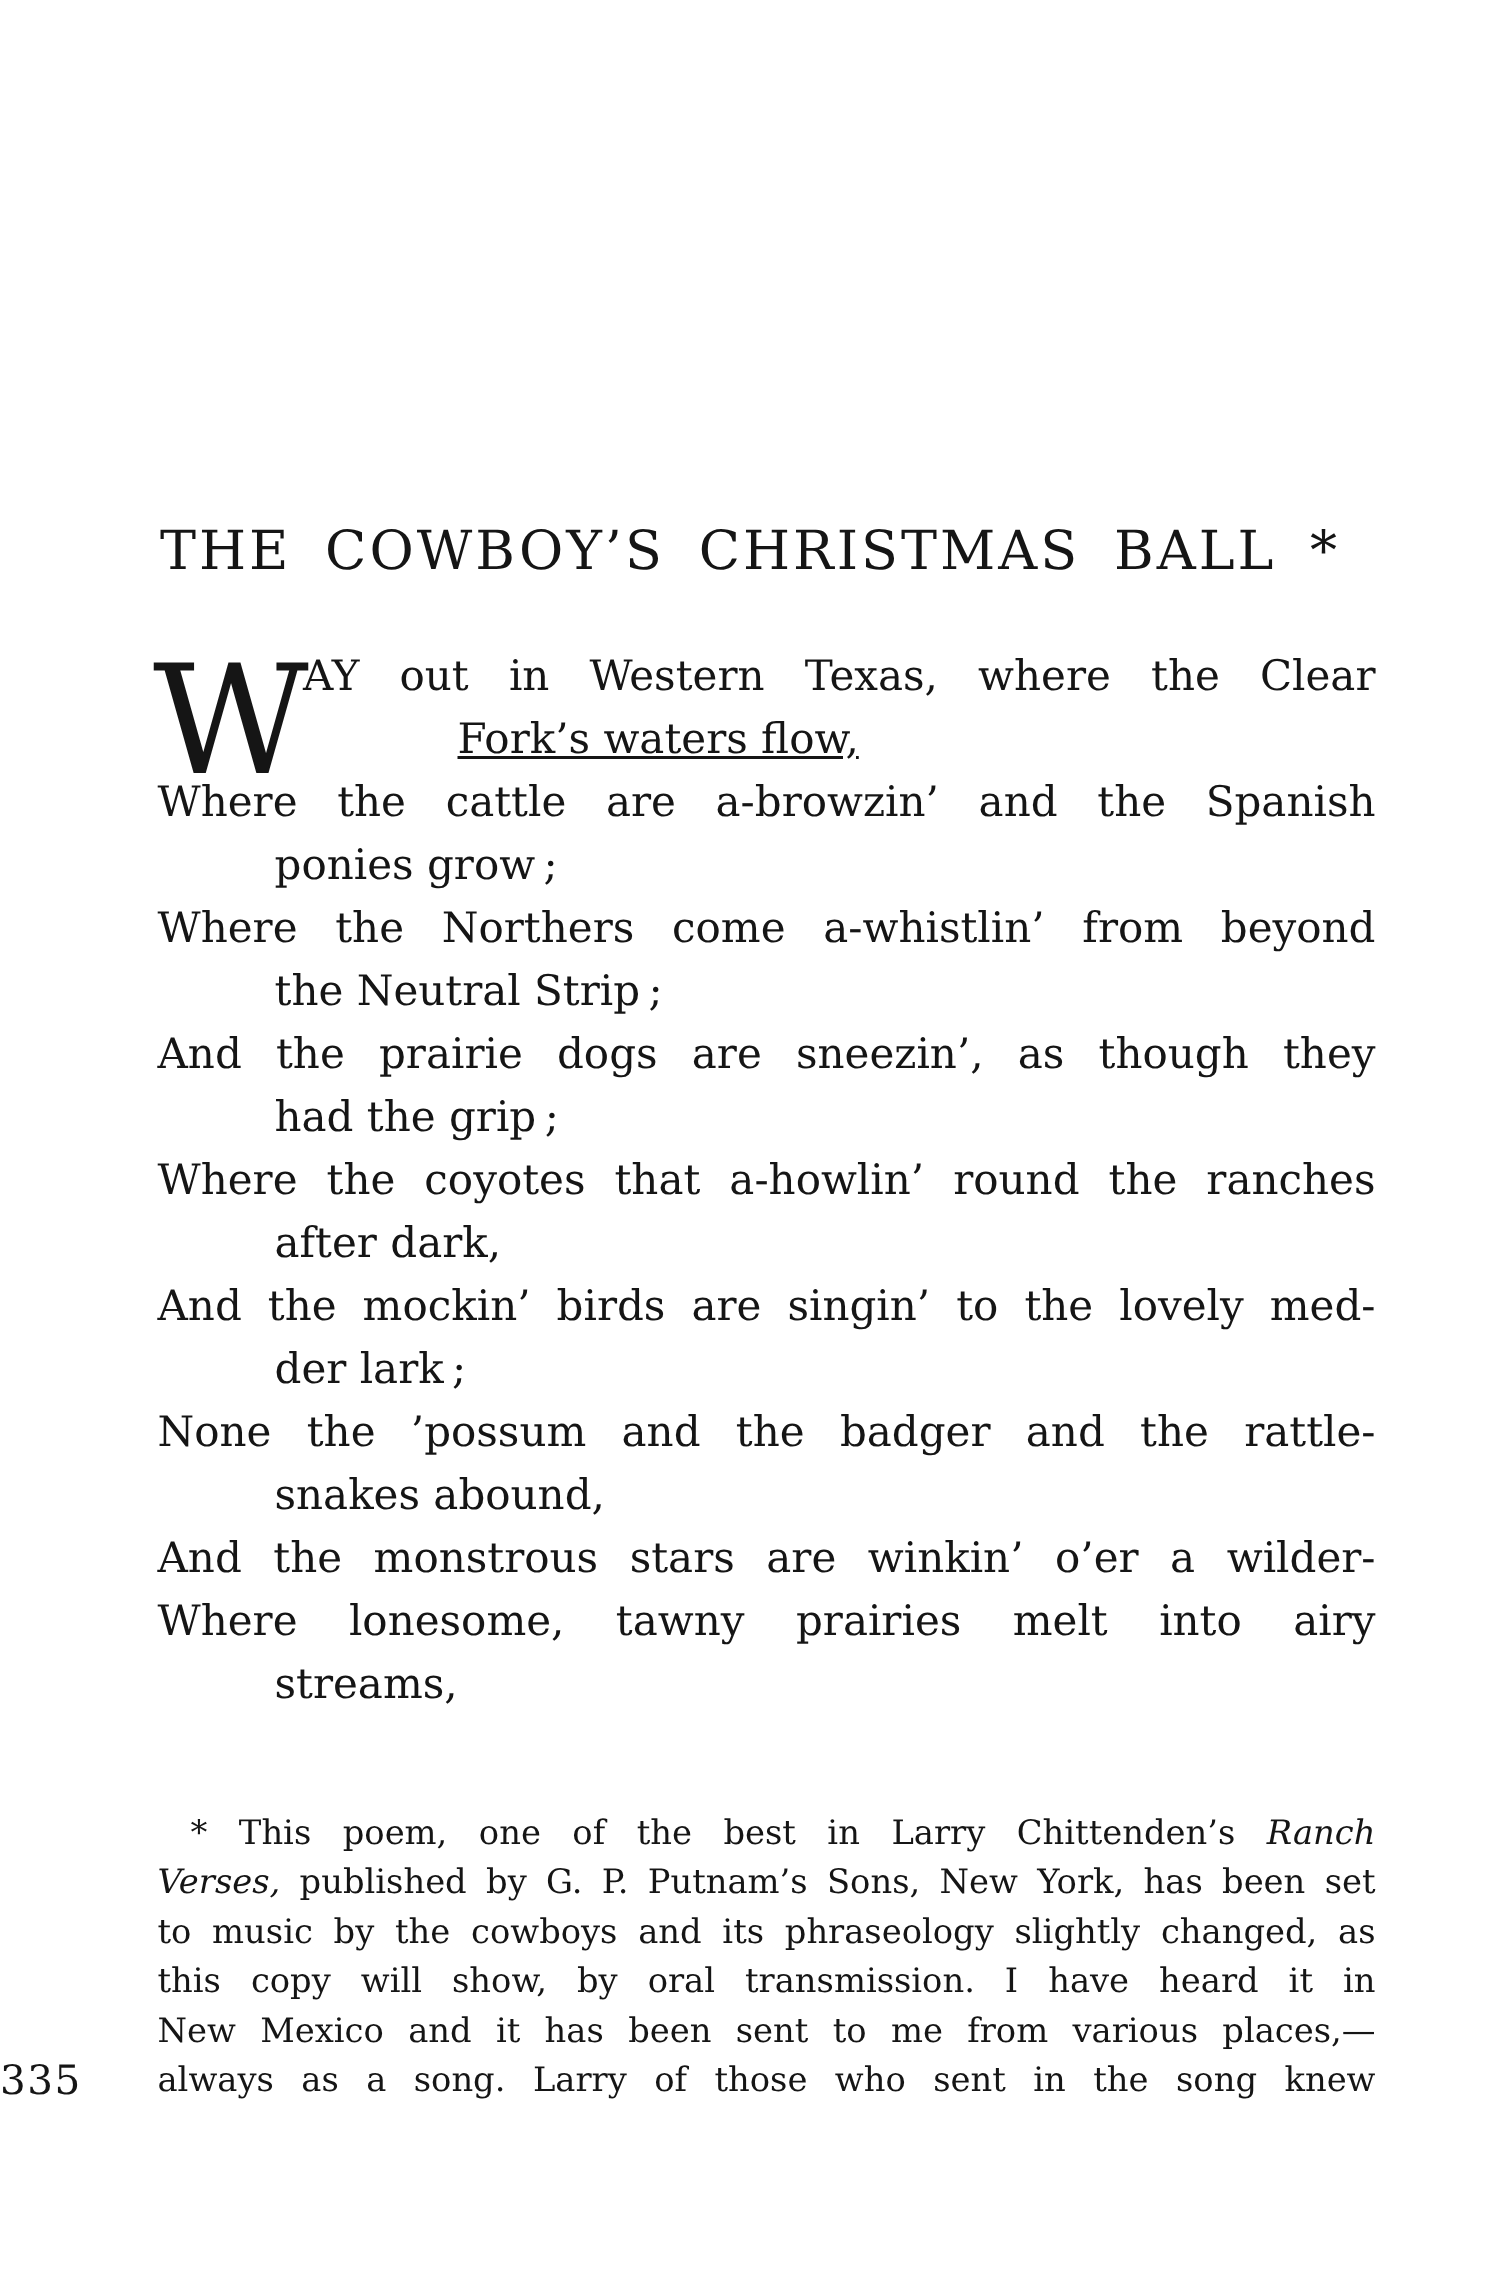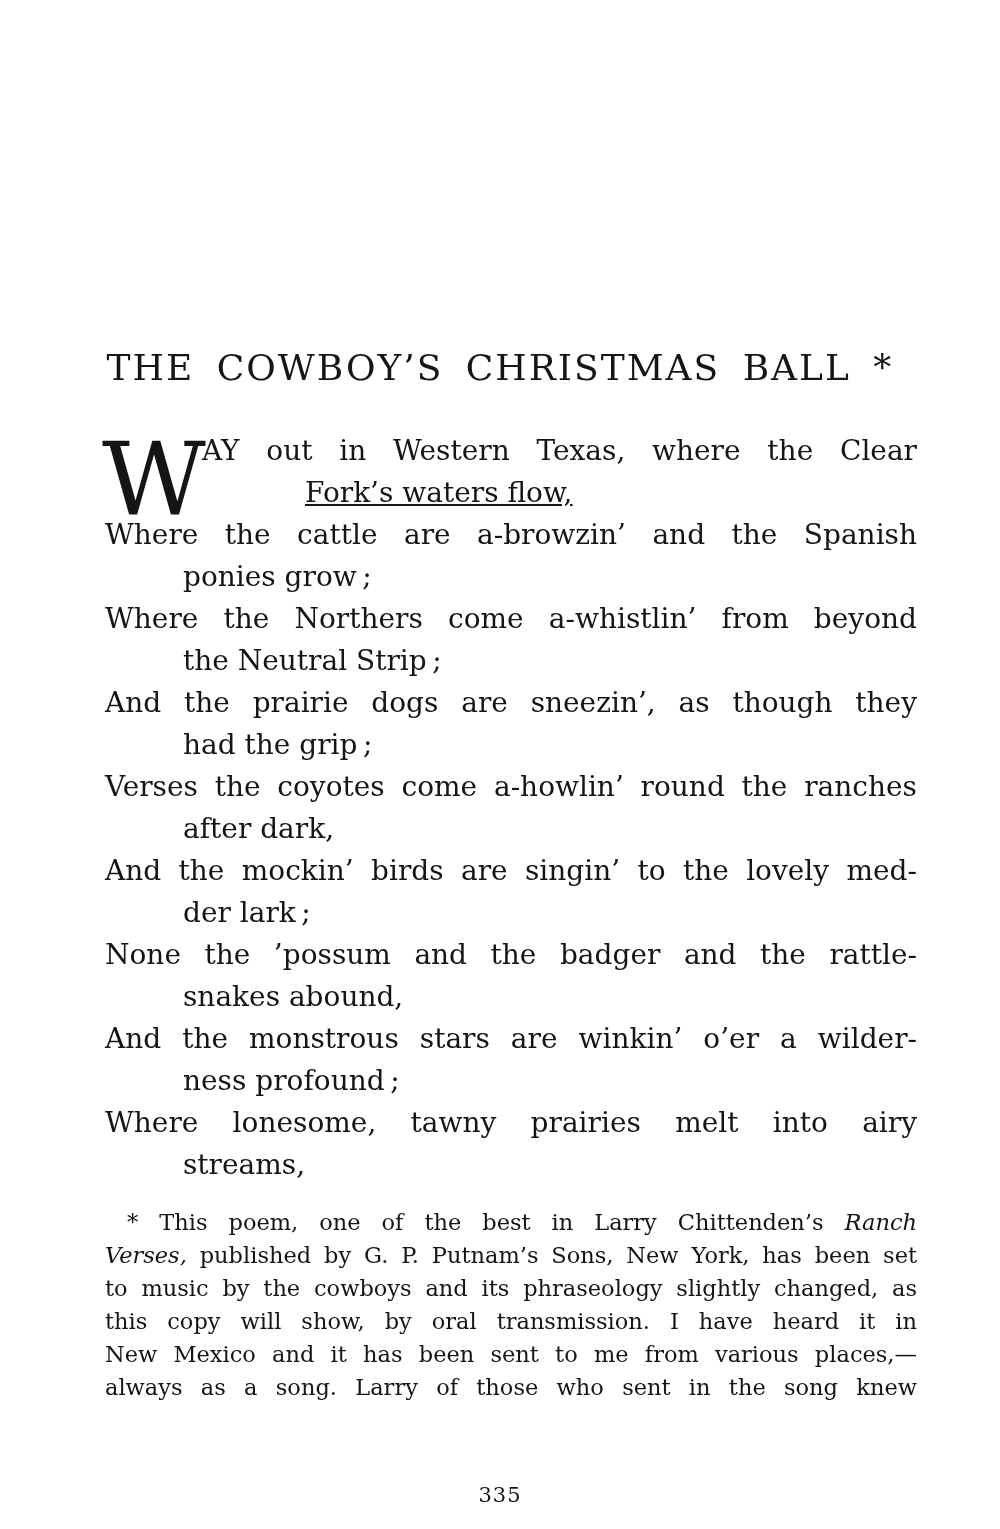--- a/index.html
+++ b/index.html
@@ -91,7 +91,7 @@
     <div class="pline">And the prairie dogs are sneezin’, as though they</div>
     <div class="cont">had the grip ;</div>
 
-    <div class="pline">Verses the coyotes come a-howlin’ round the ranches</div>
+    <div class="pline">Where the coyotes that a-howlin’ round the ranches</div>
     <div class="cont">after dark,</div>
 
     <div class="pline">And the mockin’ birds are singin’ to the lovely med-</div>

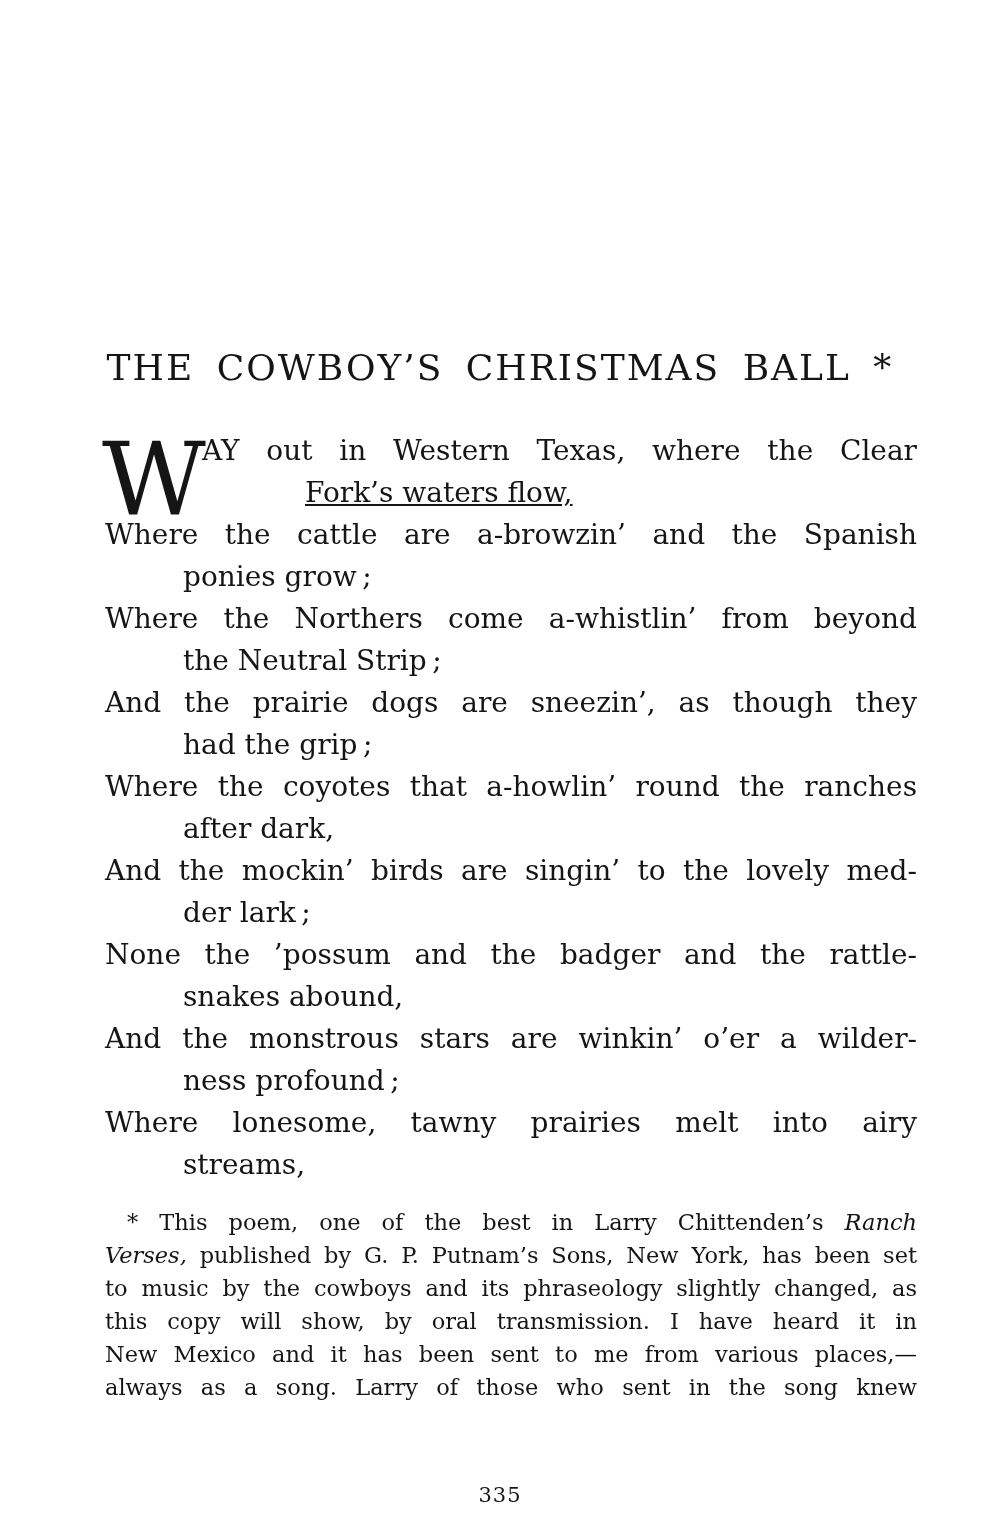--- a/index.html
+++ b/index.html
@@ -101,7 +101,6 @@
     <div class="cont">snakes abound,</div>
 
     <div class="pline">And the monstrous stars are winkin’ o’er a wilder-</div>
-    <div class="cont">ness profound ;</div>
 
     <div class="pline">Where lonesome, tawny prairies melt into airy</div>
     <div class="cont">streams,</div>

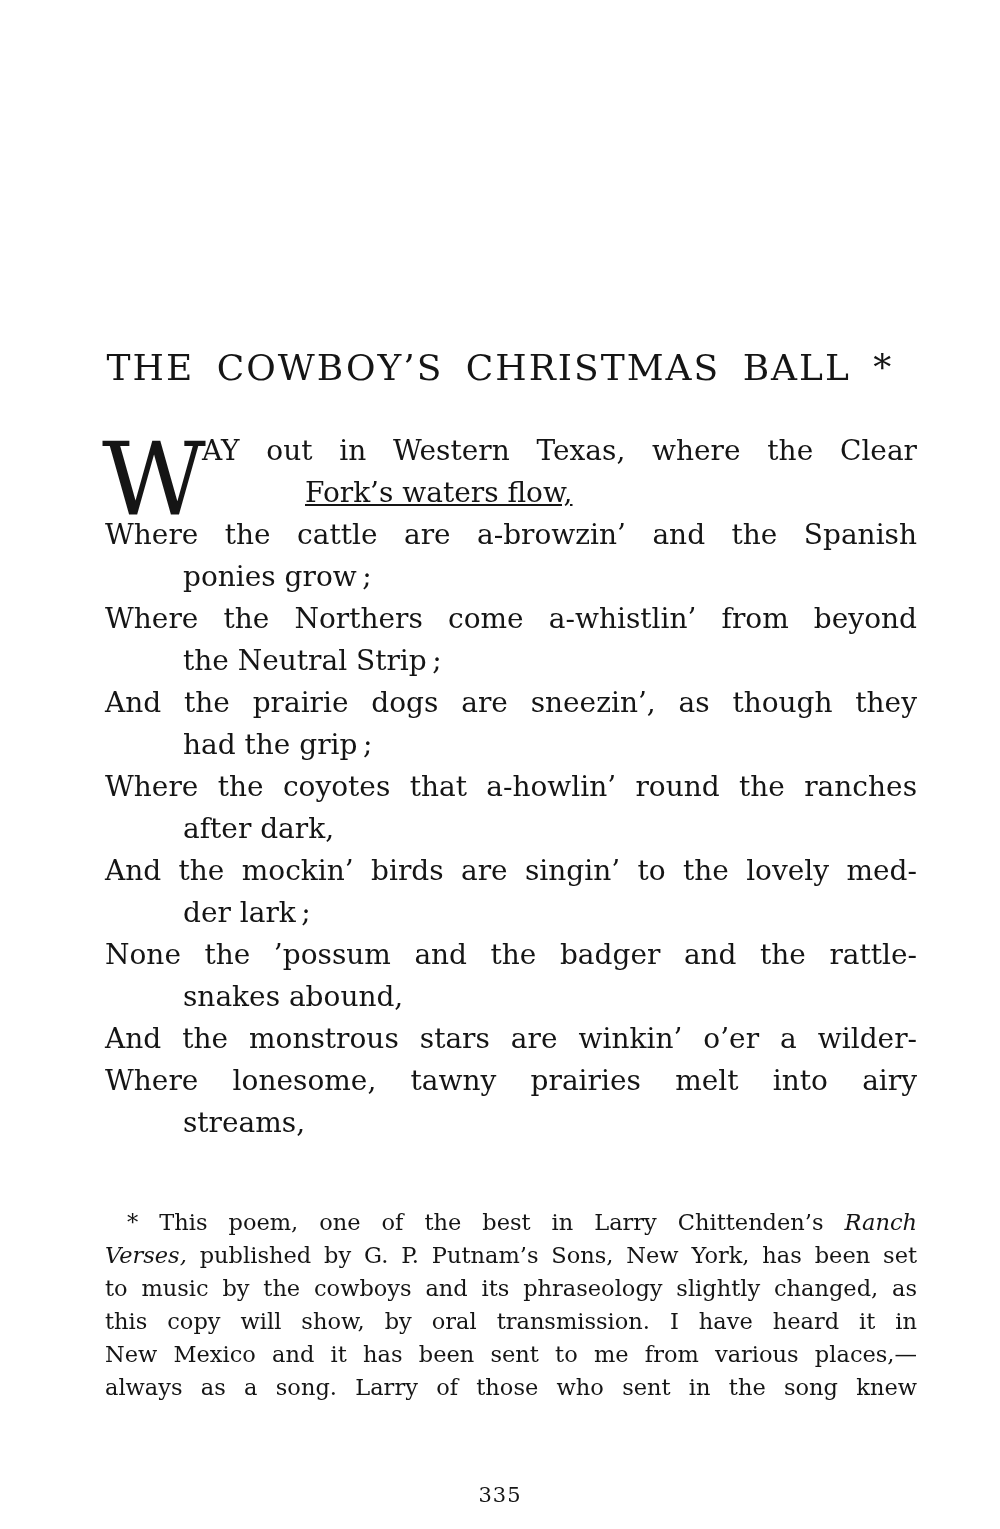--- a/index.html
+++ b/index.html
@@ -62,11 +62,10 @@
   .fn-italic { font-style: italic; }
   .pagenum {
     position: absolute;
-    top: 1483px;
+    top: 1372px;
     left: 0;
     width: 100%;
-    text-align: center;
-    font-size: 21px;
+    font-size: 27px;
     letter-spacing: 1px;
   }
 </style>

